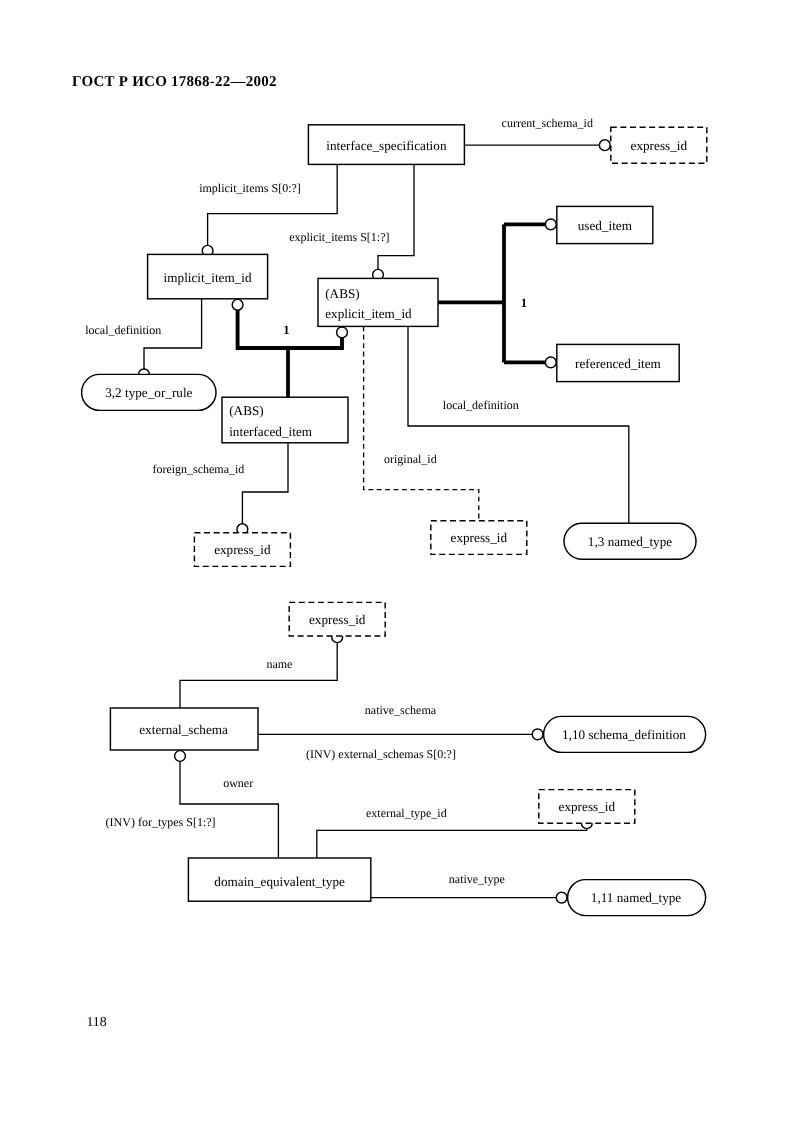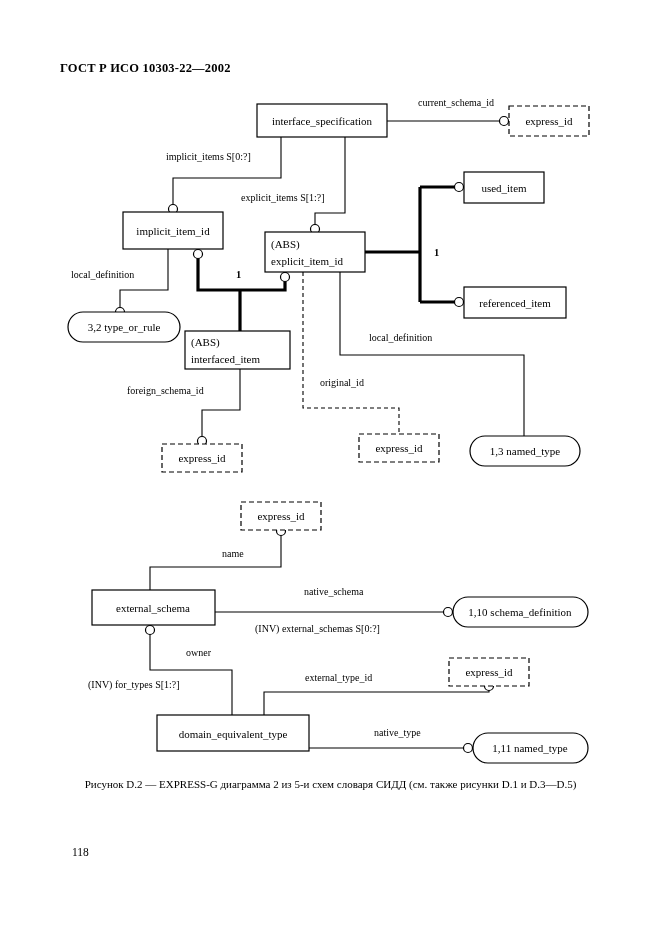--- a/index.html
+++ b/index.html
@@ -69,7 +69,7 @@
 
 <div id="page">
 
-  <div id="std-header">ГОСТ Р ИСО 10303-22—2002</div>
+  <div id="std-header">ГОСТ Р ИСО 17868-22—2002</div>
 
   <svg id="diagram" width="661" height="790" viewBox="0 0 661 790">
 

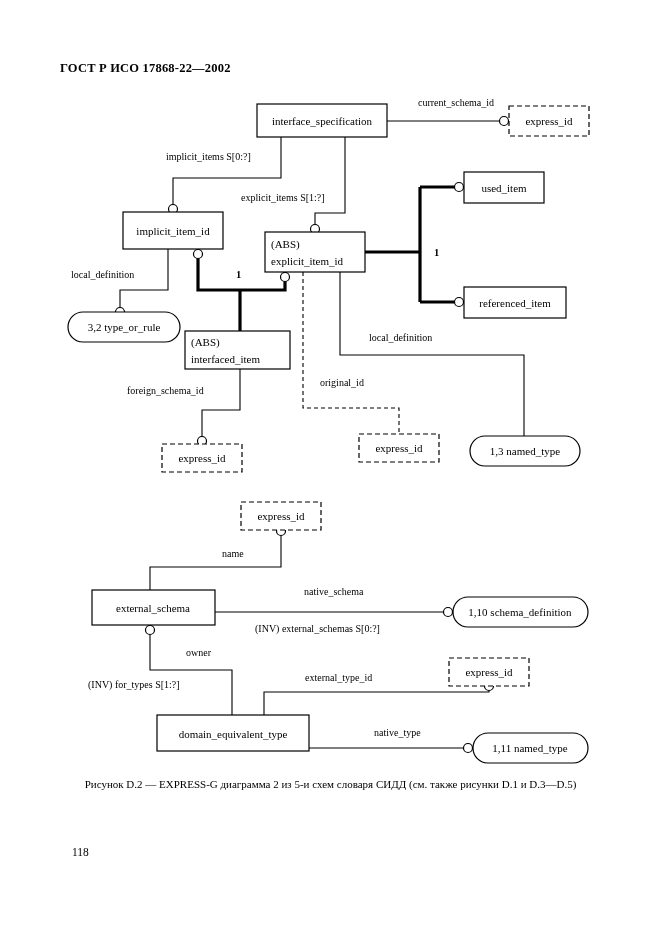--- a/index.html
+++ b/index.html
@@ -192,7 +192,6 @@
 
   </svg>
 
-  <div id="figure-caption">Рисунок D.2 — EXPRESS-G диаграмма 2 из 5-и схем словаря СИДД (см. также рисунки D.1 и D.3—D.5)</div>
   <div id="page-number">118</div>
 
 </div>

